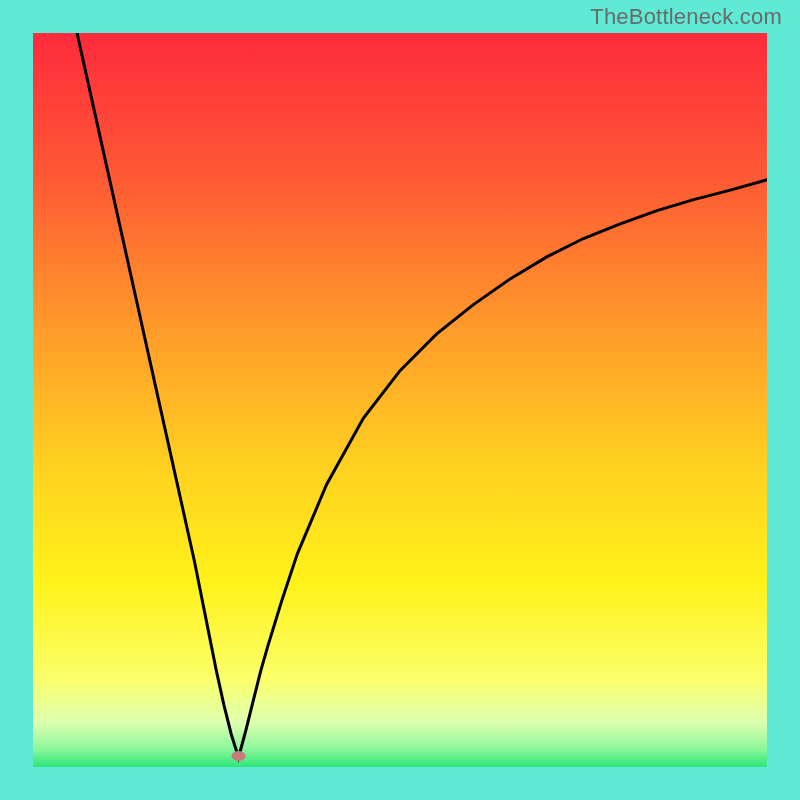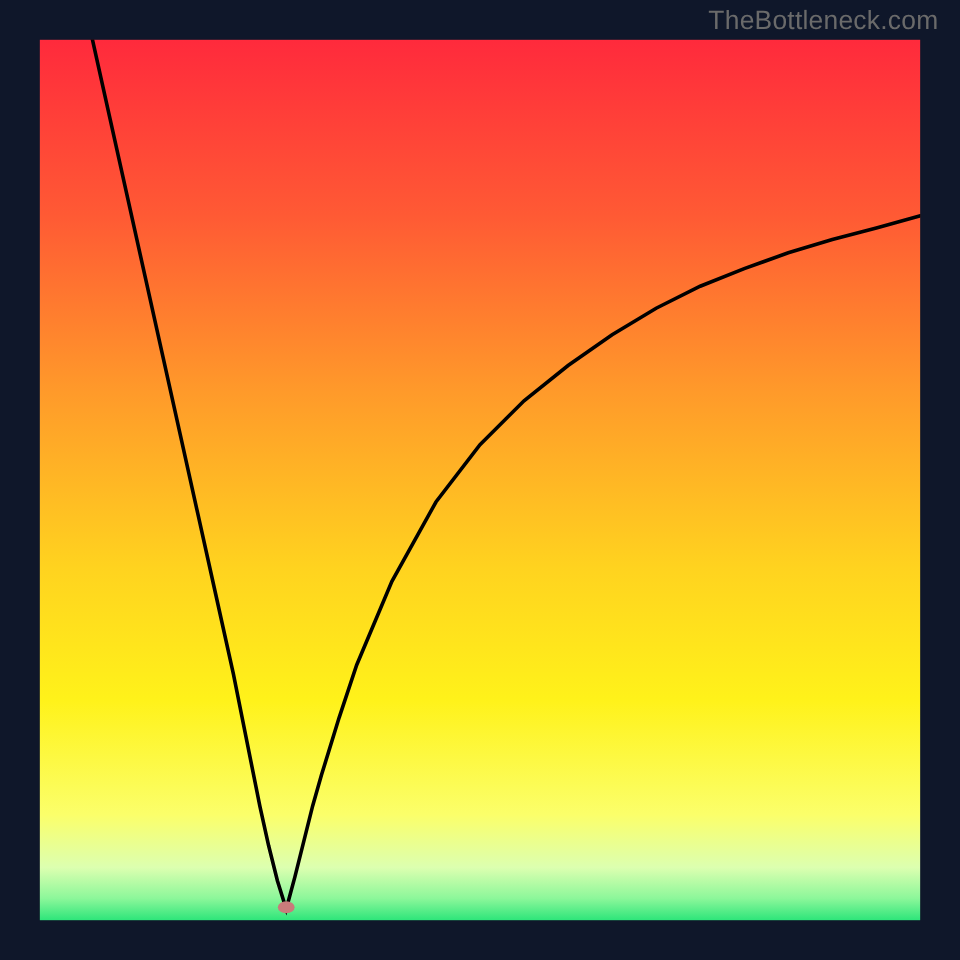--- a/index.html
+++ b/index.html
@@ -17,7 +17,7 @@
     top: 0;
     width: 800px;
     height: 800px;
-    background: #0f172a;
+    background: #5eead4;
     text-align: right;
   }
   .plot-area {

